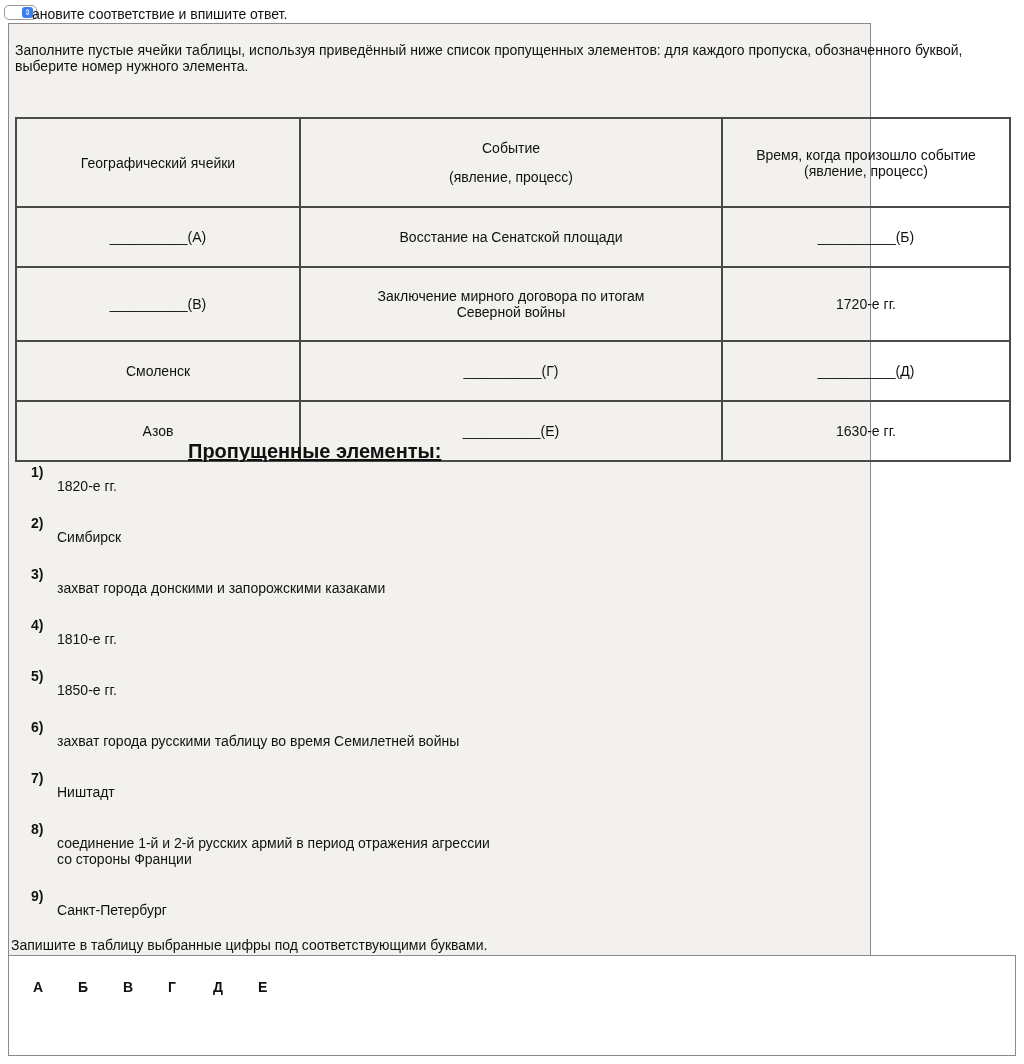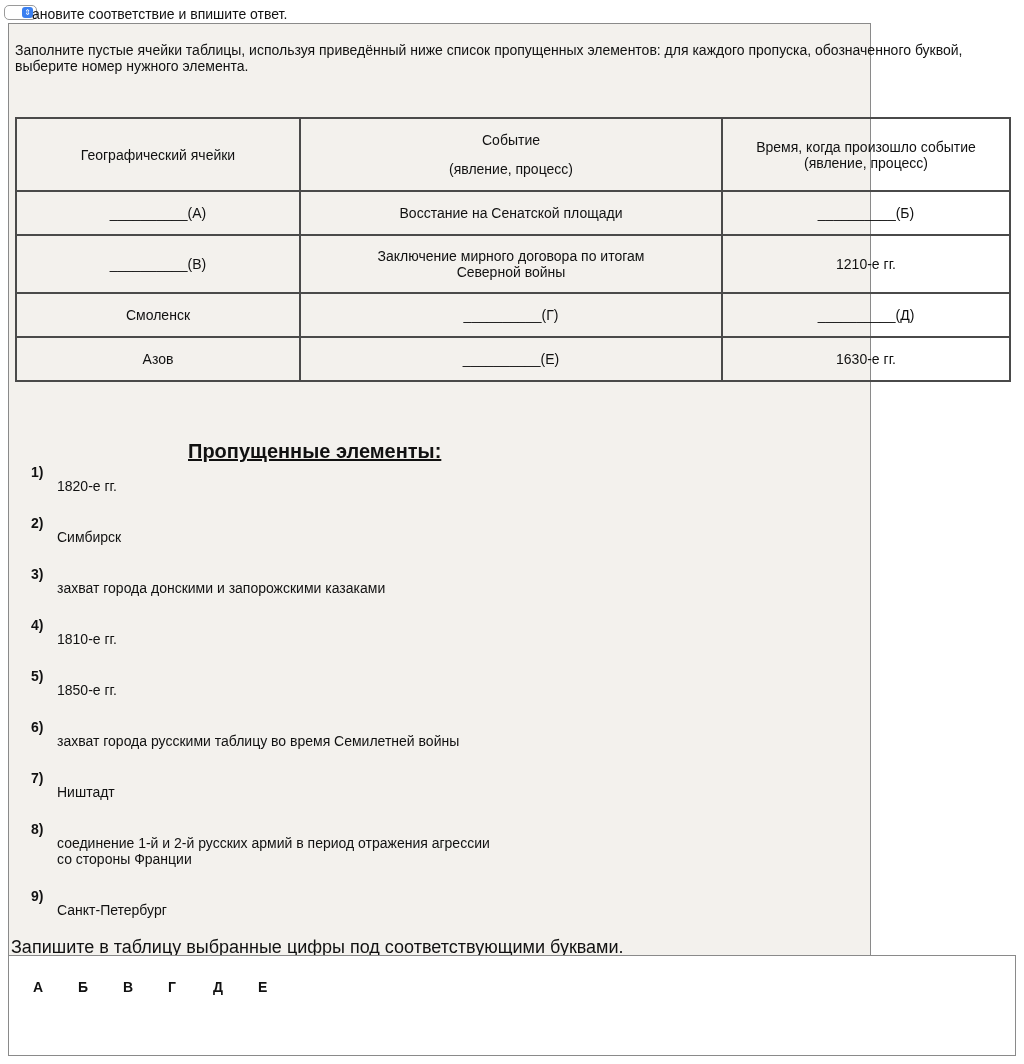--- a/index.html
+++ b/index.html
@@ -85,7 +85,7 @@
       border: 2px solid #4a4a4a;
       text-align: center;
       vertical-align: middle;
-      padding: 0 6px;
+      padding: 8px 6px;
       line-height: 16px;
     }
     .hdr-row td { height: 71px; vertical-align: top; padding-top: 12px; }

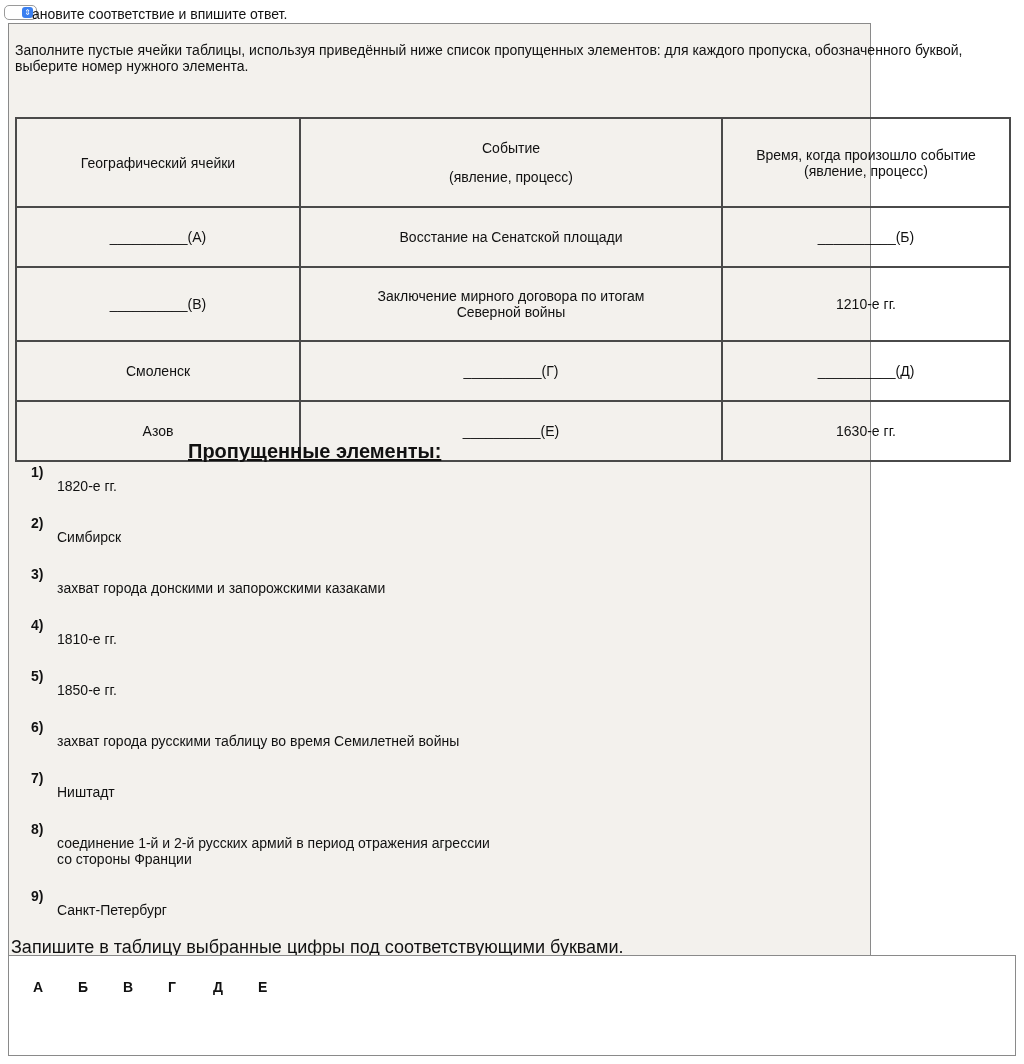--- a/index.html
+++ b/index.html
@@ -185,7 +185,7 @@
     <tr class="row-b">
       <td>__________(В)</td>
       <td><span style="display:inline-block;max-width:310px">Заключение мирного договора по итогам Северной войны</span></td>
-      <td>1210-е гг.</td>
+      <td>1720-е гг.</td>
     </tr>
     <tr class="row-c">
       <td>Смоленск</td>

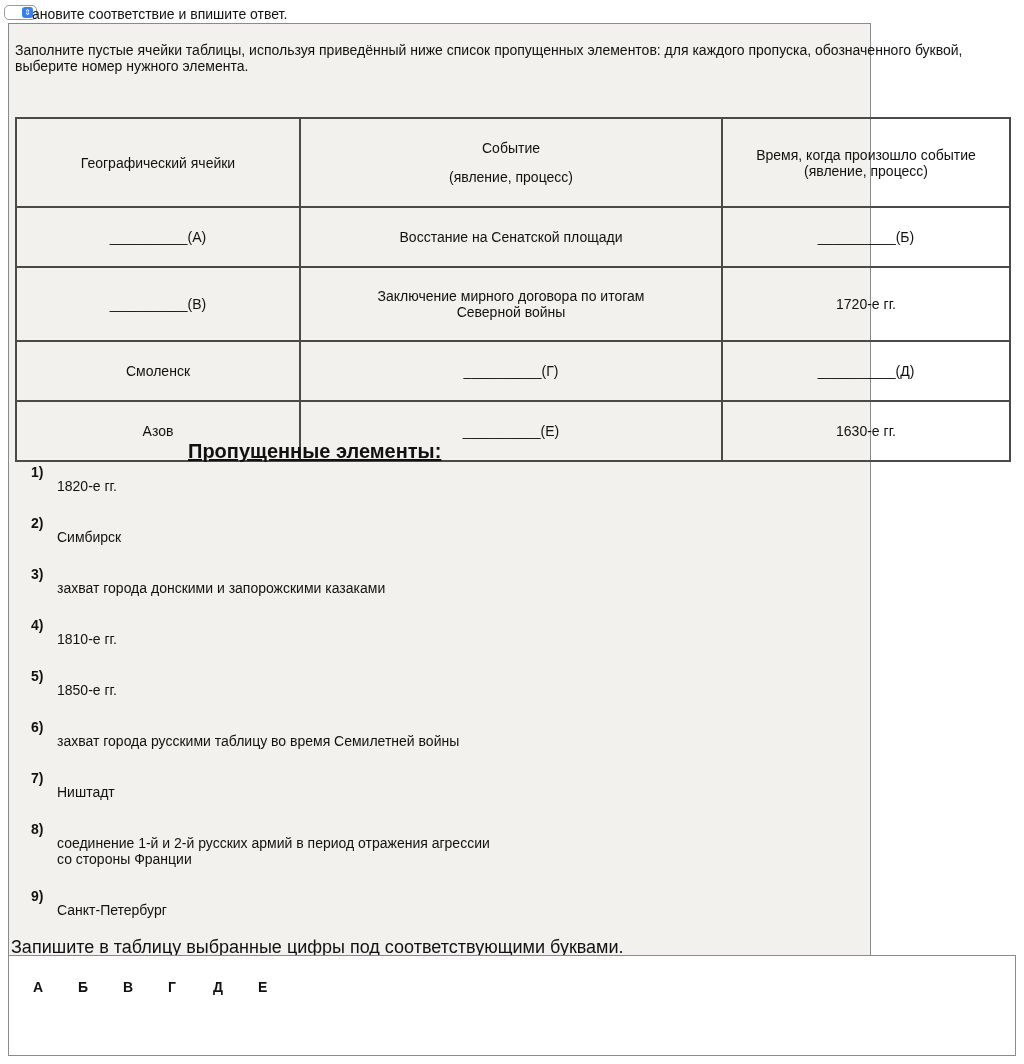--- a/index.html
+++ b/index.html
@@ -130,7 +130,7 @@
       position: absolute;
       left: 11px;
       top: 937px;
-      font-size: 18px;
+      font-size: 14px;
     }
     .answer-box {
       position: absolute;

